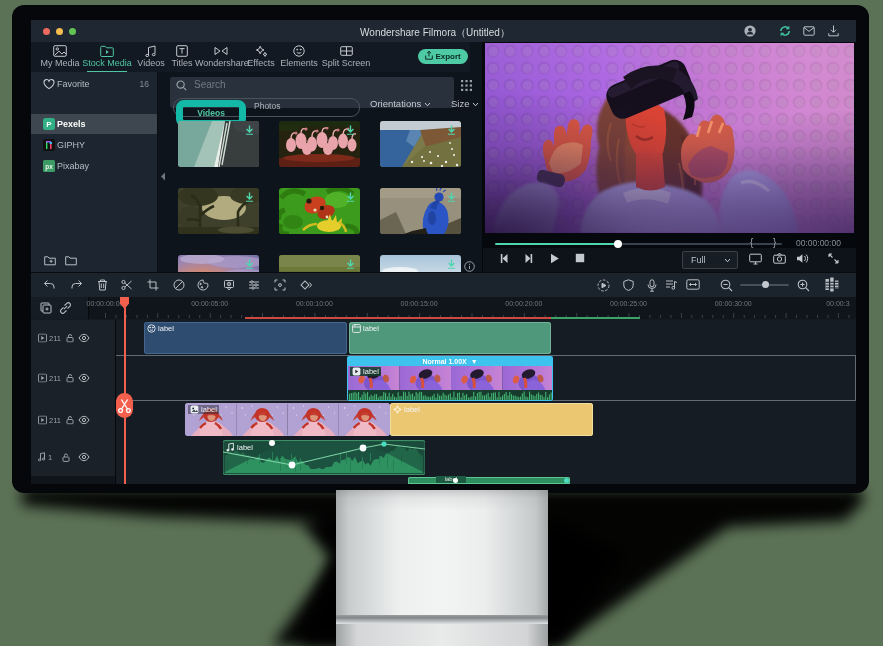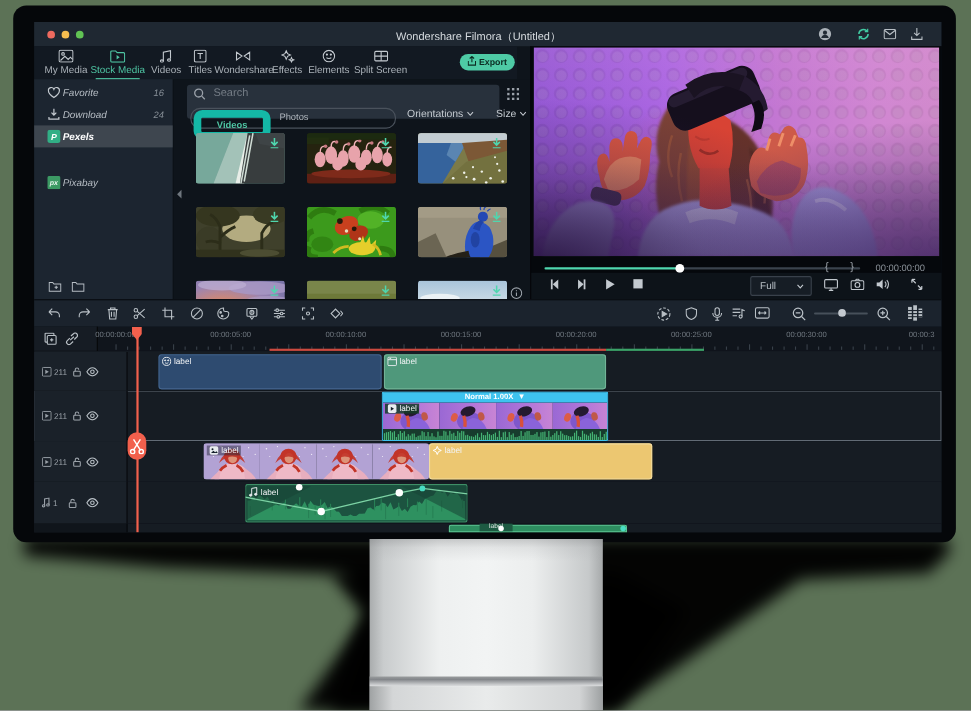--- a/index.html
+++ b/index.html
@@ -27,7 +27,7 @@
   #exportbtn{position:absolute;left:387px;top:7px;width:50px;height:15px;background:#4ecaa5;border-radius:8px;
      color:#0c2b22;font-size:8px;font-weight:bold;text-align:center;line-height:15px;}
   #sidebar{position:absolute;left:0;top:52px;width:126px;height:200px;background:#1c2530;border-right:1px solid #0a0e13;}
-  .sitem{position:absolute;left:0;width:126px;height:20px;color:#b6bdc4;font-size:9px;line-height:20px;font-style:italic;}
+  .sitem{position:absolute;left:0;width:126px;height:20px;color:#b6bdc4;font-size:9px;line-height:20px;}
   .sitem .ic{position:absolute;left:12px;top:4px;width:12px;height:12px;}
   .sitem .tx{position:absolute;left:26px;top:0;}
   .sitem .num{position:absolute;right:8px;top:0;color:#878f97;font-size:8.5px;}

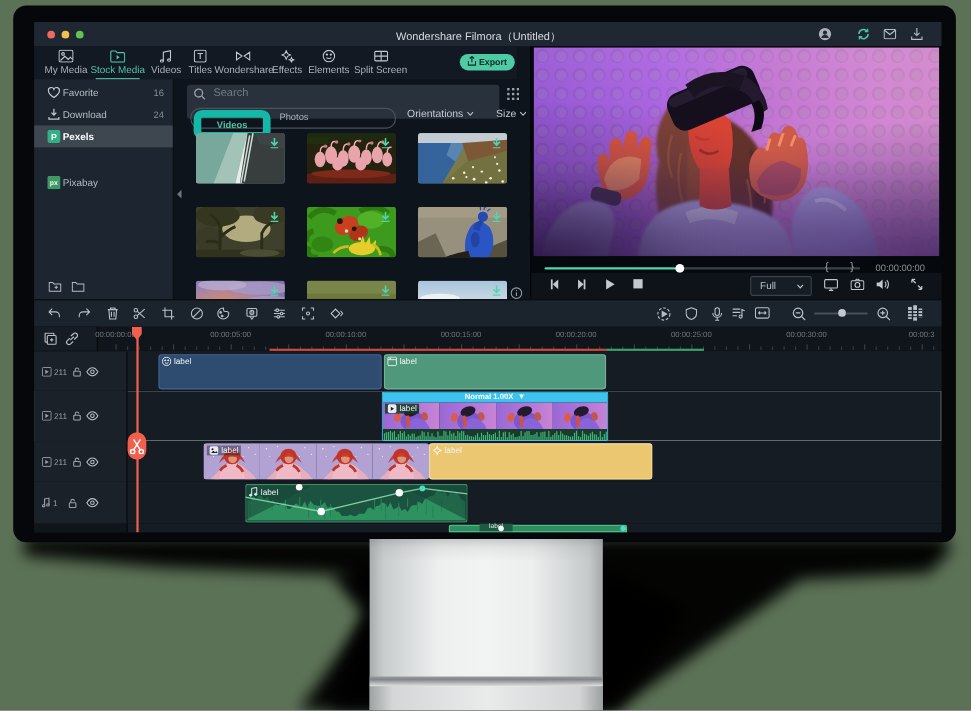--- a/index.html
+++ b/index.html
@@ -179,13 +179,6 @@
           </svg>
         <span class="tx">Favorite</span>
           <span class="num">16</span>
-      </div>
-      <div class="sitem" style="top:22px">
-        <svg class="ic" viewBox="0 0 12 12" fill="none" stroke="#c3c9cf" stroke-width="1.1">
-            <path d="M6 0.8 v5.4 M3.8 4.4 L6 6.6 L8.2 4.4 M1.5 8.4 v1.8 h9 v-1.8"></path>
-          </svg>
-        <span class="tx">Download</span>
-          <span class="num">24</span>
       </div>
       <div class="sitem" style="top:42px;background:#3e464f;color:#fff;font-weight:bold;">
         <svg class="ic" viewBox="0 0 12 12">

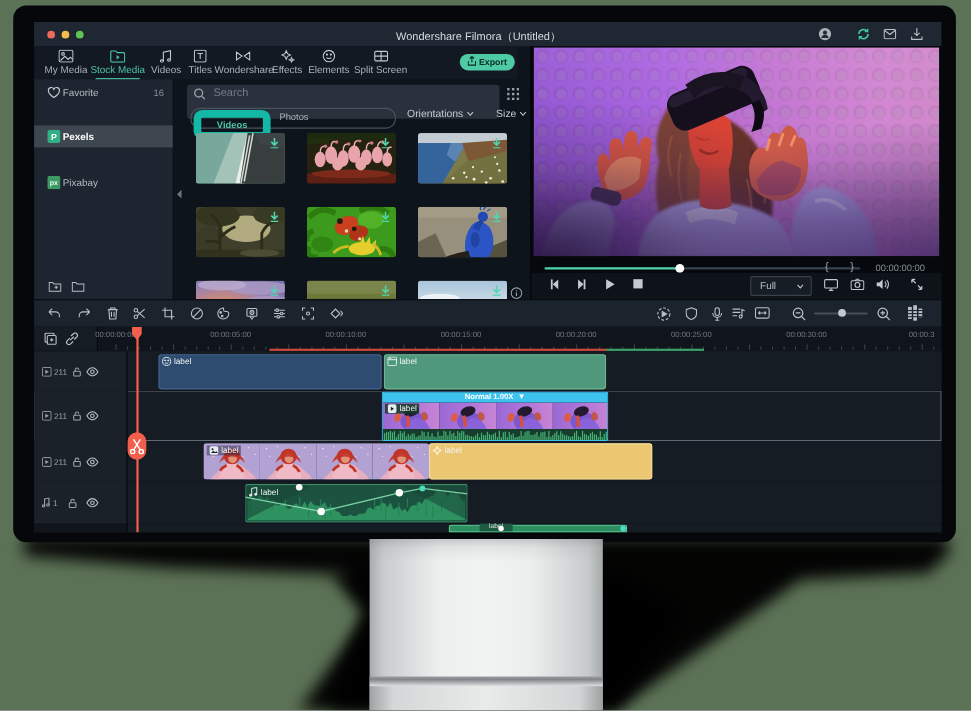--- a/index.html
+++ b/index.html
@@ -186,6 +186,16 @@
             <text x="6" y="9" font-size="8" font-weight="bold" fill="#fff" text-anchor="middle" font-family="Liberation Sans">P</text>
           </svg>
         <span class="tx">Pexels</span>
+      </div>
+      <div class="sitem" style="top:63px">
+        <svg class="ic" viewBox="0 0 12 12">
+            <rect width="12" height="12" rx="1.5" fill="#121212"></rect>
+            <rect x="3" y="2" width="1.4" height="8" fill="#2fe36a"></rect>
+            <rect x="3" y="2" width="5" height="1.4" fill="#a855f7"></rect>
+            <rect x="7" y="4" width="1.6" height="6" fill="#f3405f"></rect>
+            <rect x="6.6" y="3" width="2.4" height="2" fill="#2bc0f0"></rect>
+          </svg>
+        <span class="tx">GIPHY</span>
       </div>
       <div class="sitem" style="top:84px">
         <svg class="ic" viewBox="0 0 12 12">

